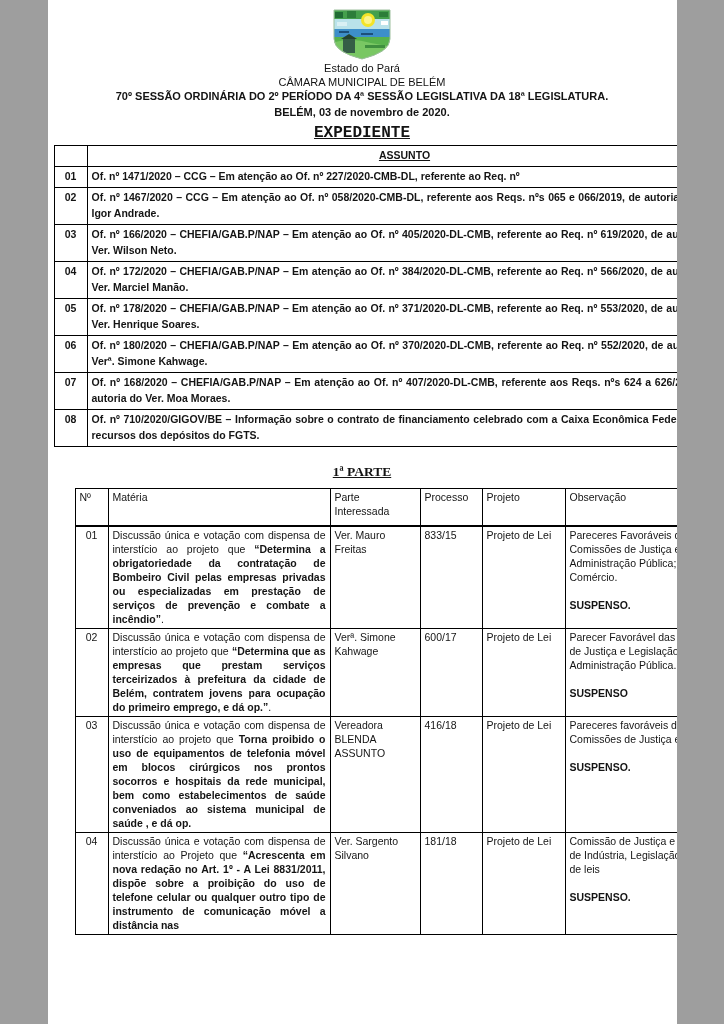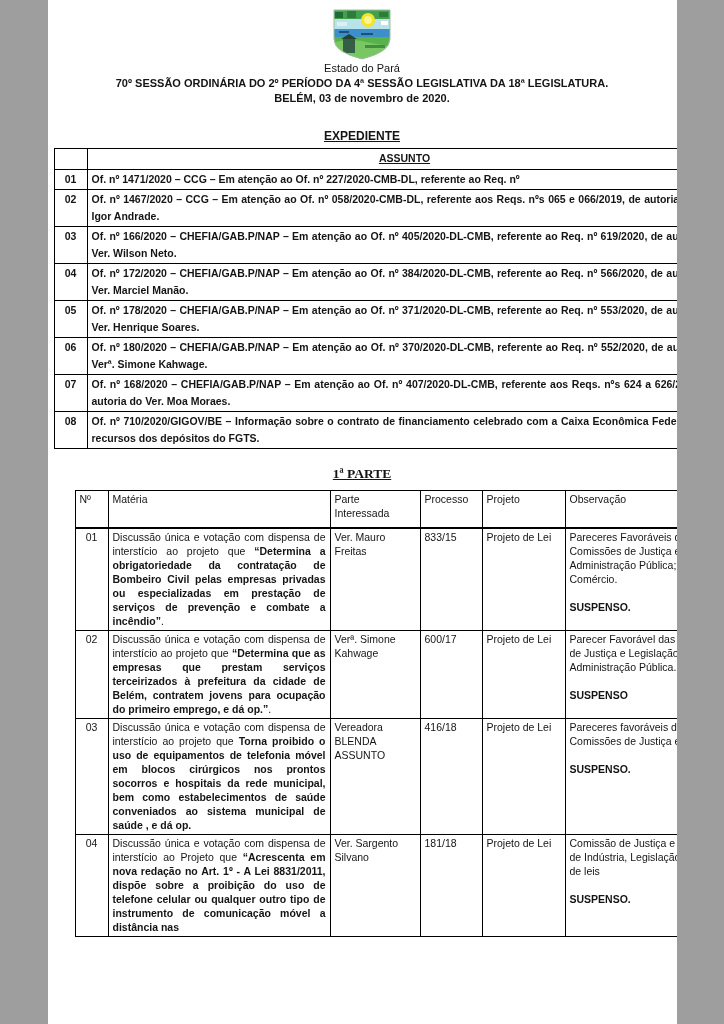--- a/index.html
+++ b/index.html
@@ -81,6 +81,7 @@
       <path d="M3,1 h56 v29 q0,13 -28,20 q-28,-7 -28,-20 z" fill="none" stroke="#9dbf9d" stroke-width="1"></path>
     </svg>
     <div class="hline">Estado do Pará</div>
+    <div class="hline">CÂMARA MUNICIPAL DE BELÉM</div>
     <div class="hline bold">70º SESSÃO ORDINÁRIA DO  2º PERÍODO DA 4ª SESSÃO LEGISLATIVA DA 18ª LEGISLATURA.</div>
     <div class="hline bold">BELÉM, 03 de novembro de 2020.</div>
     <div class="heading-ul">EXPEDIENTE</div>

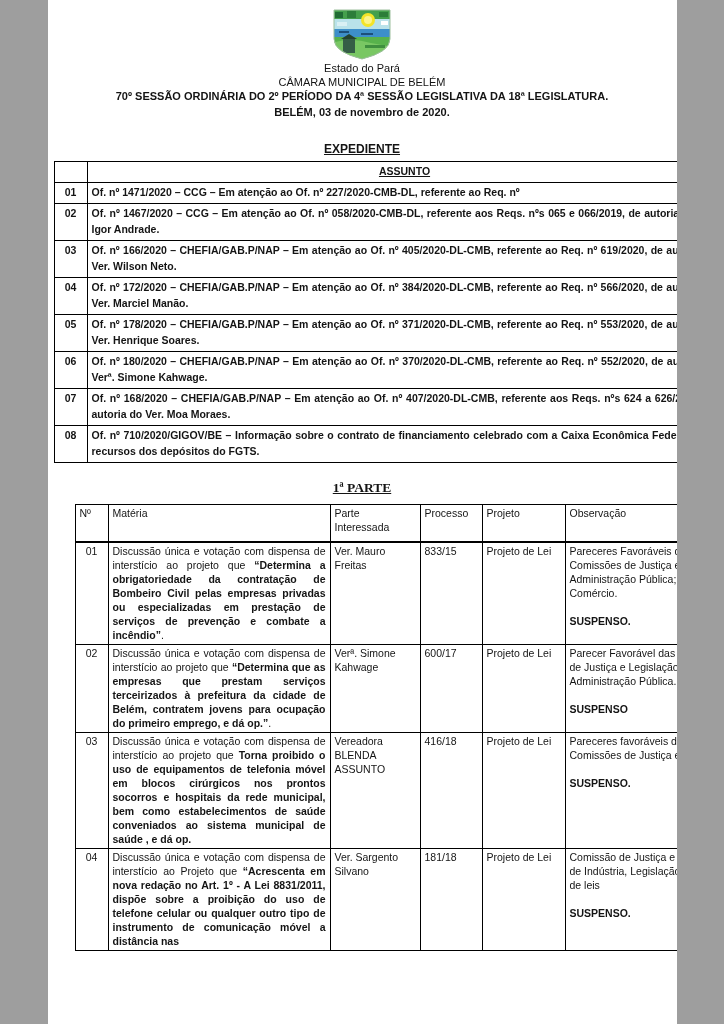--- a/index.html
+++ b/index.html
@@ -18,8 +18,8 @@
   .hline{font-size:11px;line-height:13.5px;}
   .hline.bold{font-weight:bold;line-height:15.5px;}
   .heading-ul{
-    font-weight:bold;font-size:12px;line-height:15px;
-    text-decoration:underline;margin-top:22px;
+    font-weight:bold;font-size:16px;line-height:15px;
+    text-decoration:underline;margin-top:6px;font-family:Liberation Mono, monospace;
   }
   
   table{border-collapse:collapse;table-layout:fixed;width:669px;margin-left:27px;}

